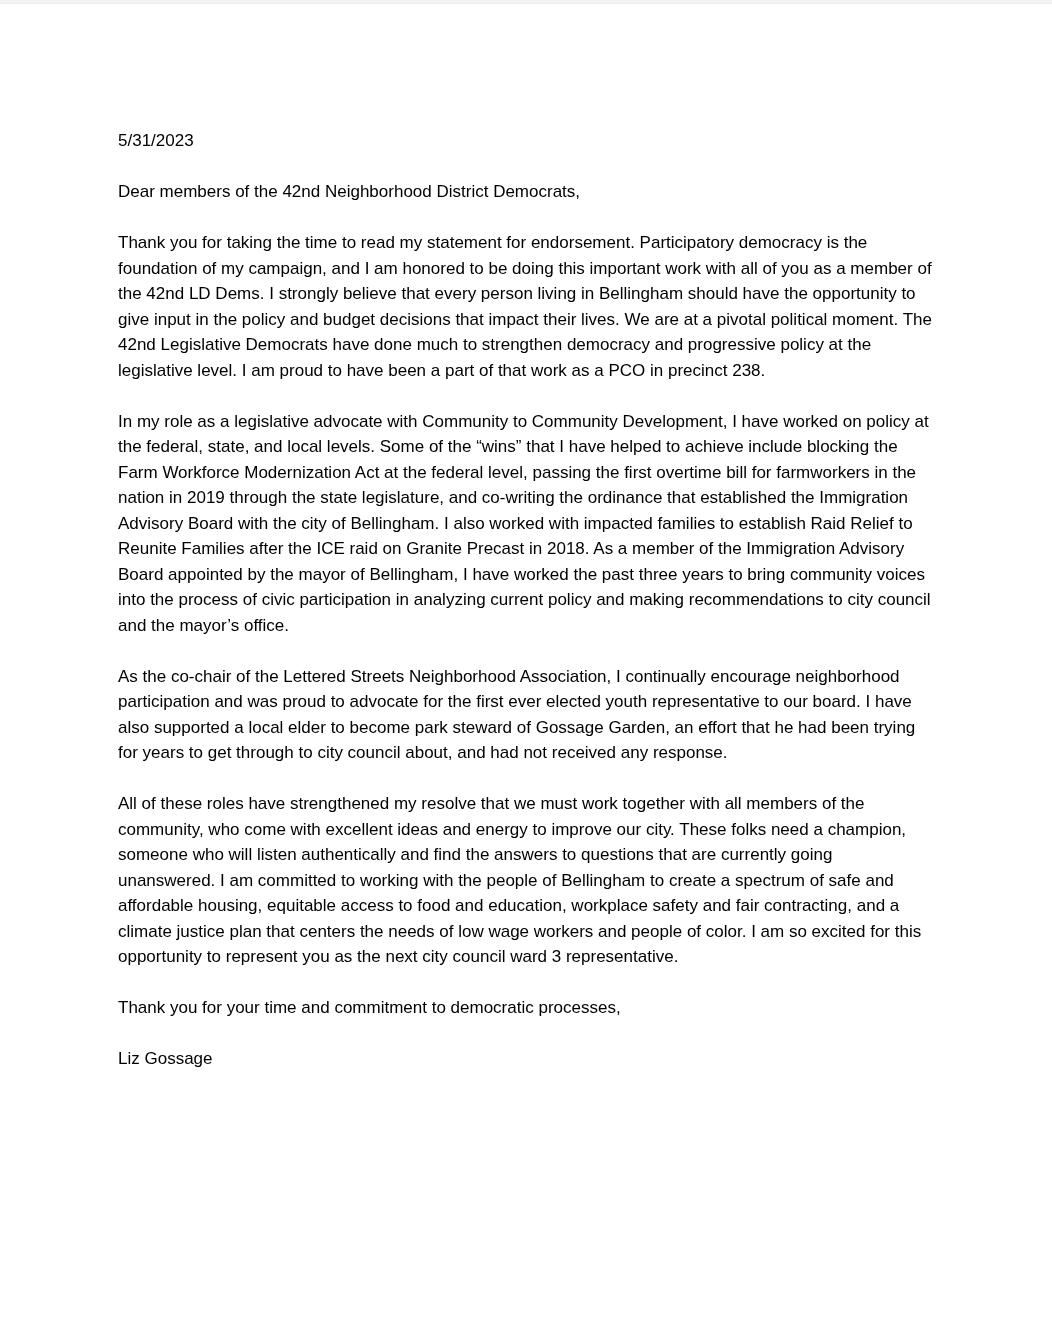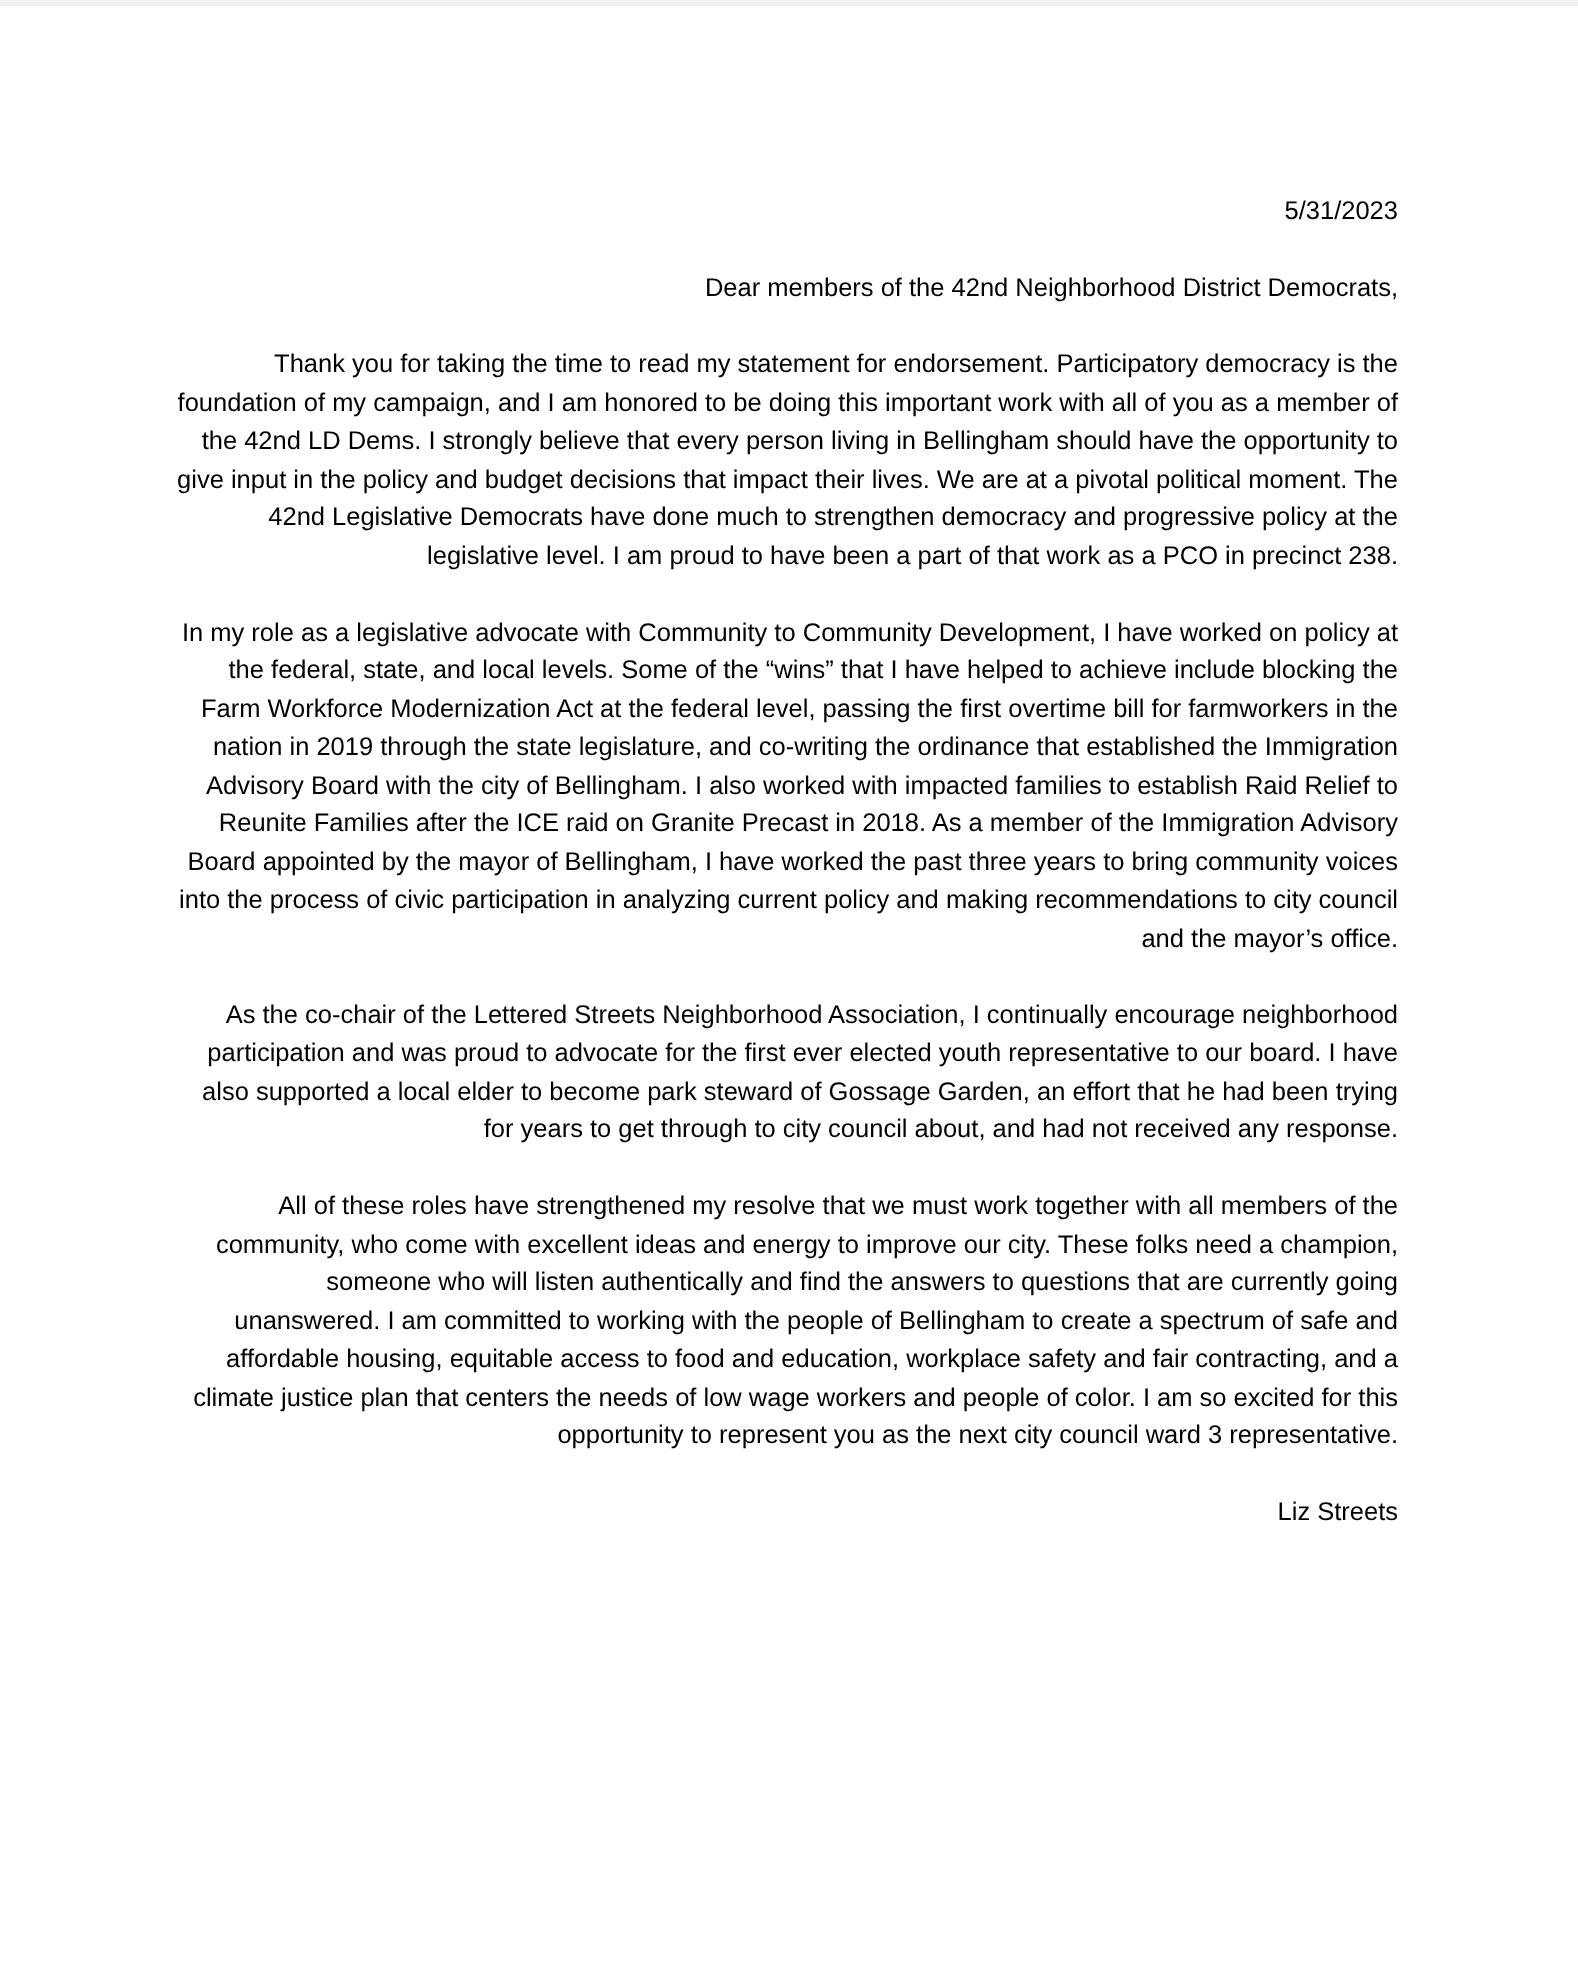--- a/index.html
+++ b/index.html
@@ -23,7 +23,6 @@
     box-sizing: border-box;
     width: 1052px;
     padding: 124px 118px 80px 118px;
-    text-align: right;
   }
   .letter-body {
     width: 814px;

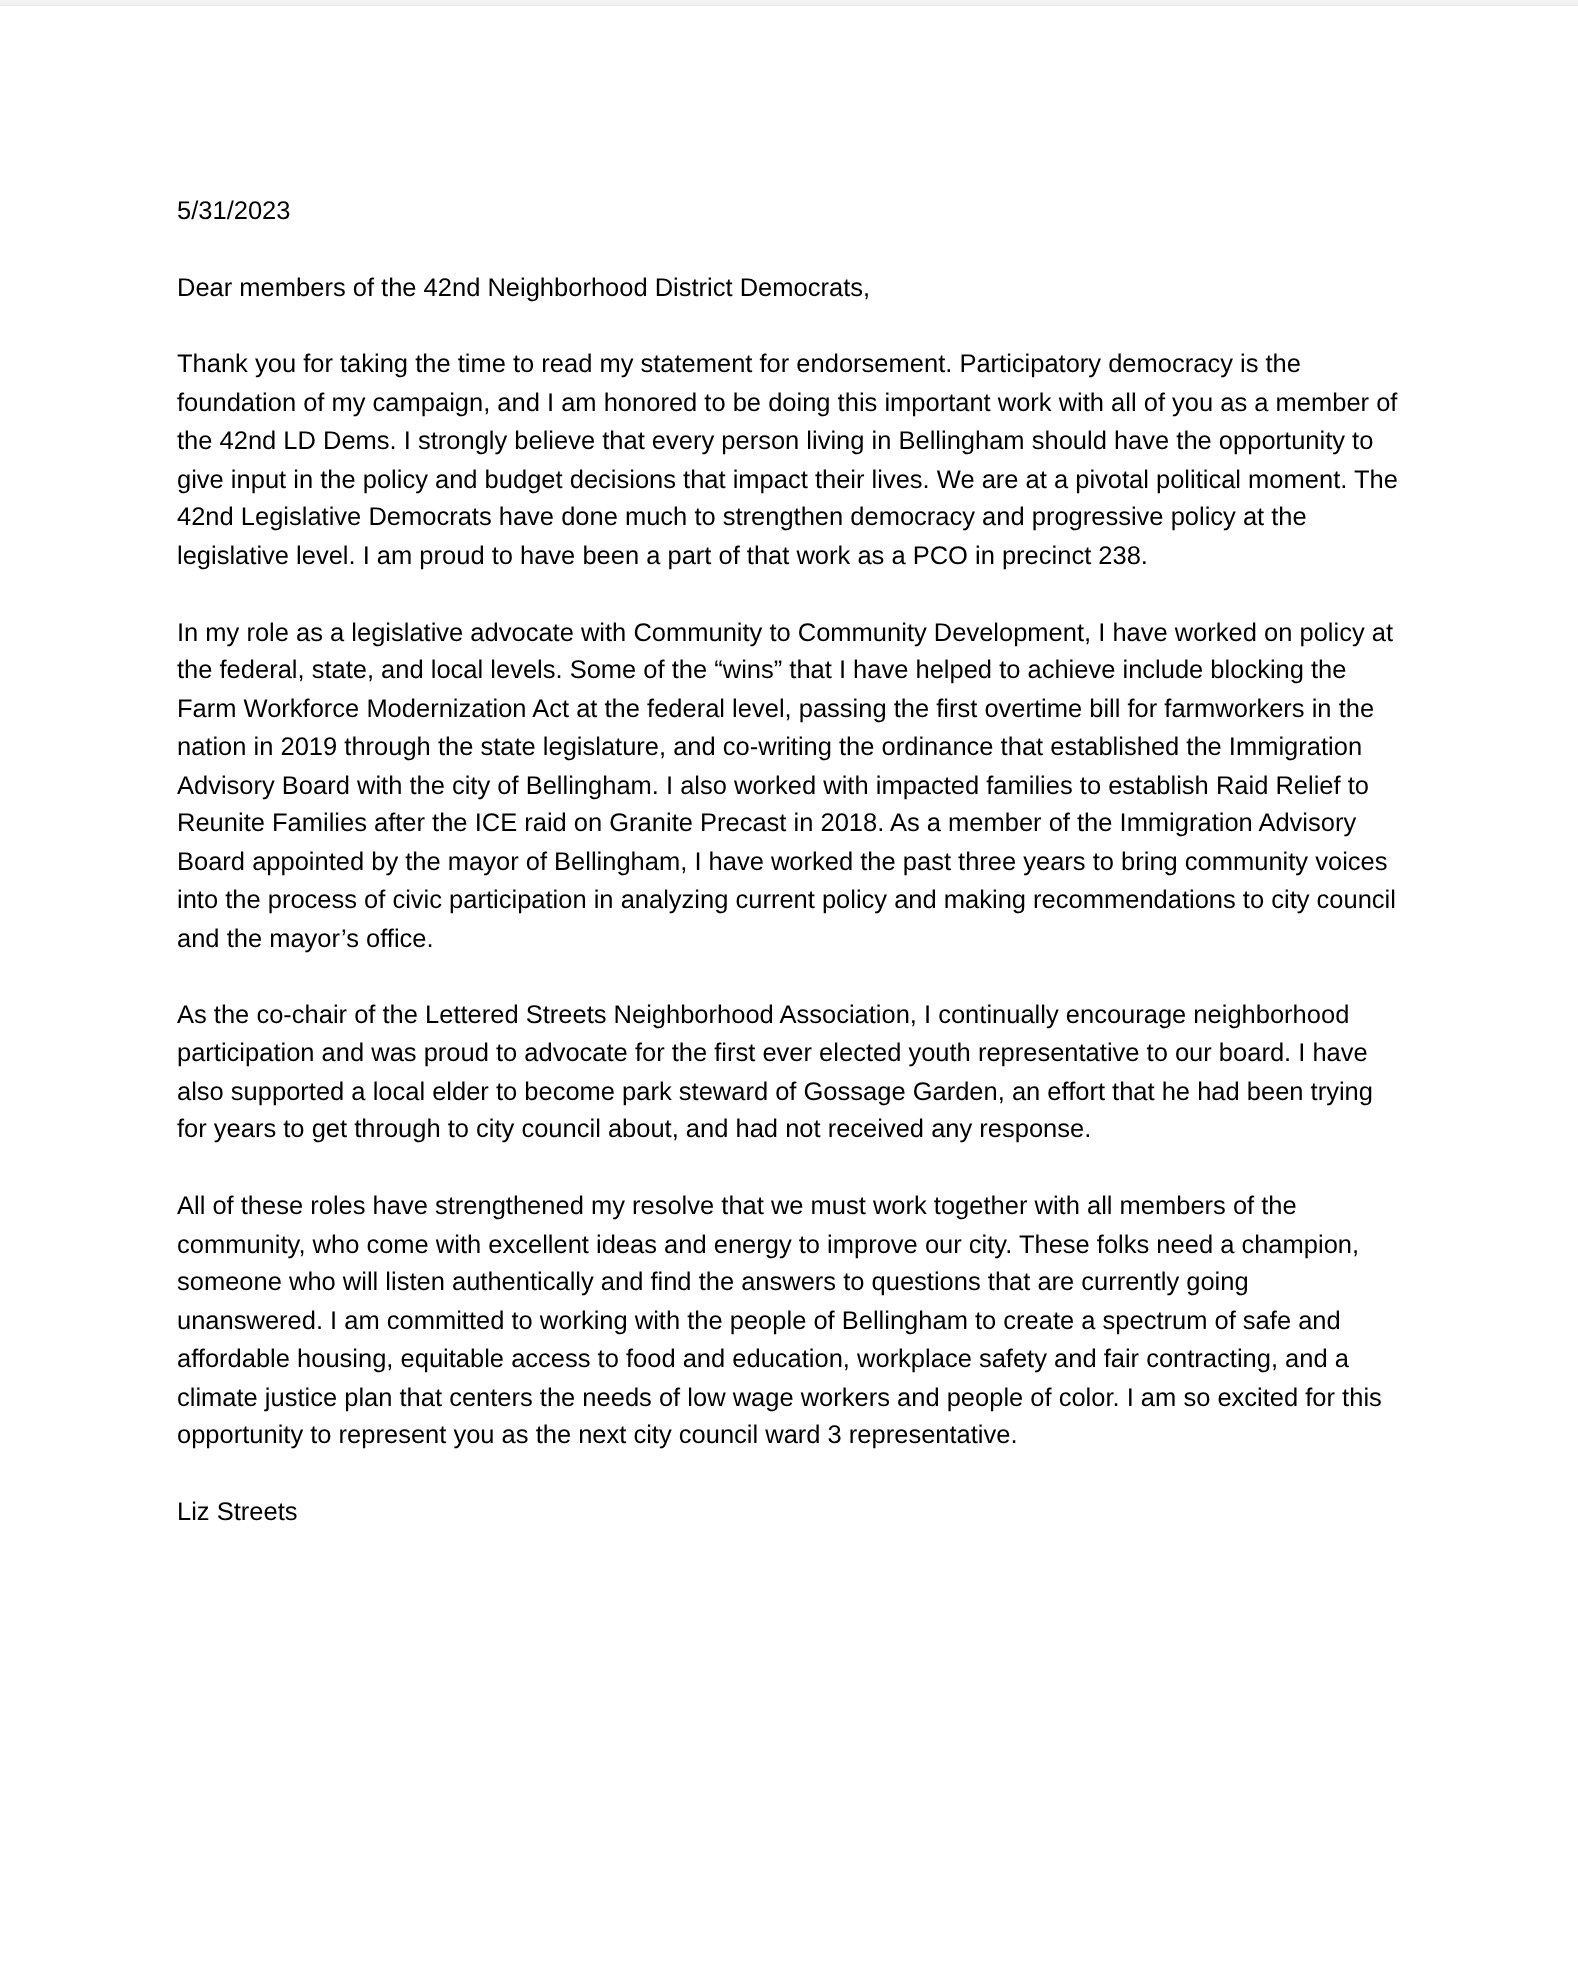--- a/index.html
+++ b/index.html
@@ -52,6 +52,7 @@
     <p>In my role as a legislative advocate with Community to Community Development, I have worked on policy at the federal, state, and local levels. Some of the “wins” that I have helped to achieve include blocking the Farm Workforce Modernization Act at the federal level, passing the first overtime bill for farmworkers in the nation in 2019 through the state legislature, and co-writing the ordinance that established the Immigration Advisory Board with the city of Bellingham. I also worked with impacted families to establish Raid Relief to Reunite Families after the ICE raid on Granite Precast in 2018. As a member of the Immigration Advisory Board appointed by the mayor of Bellingham, I have worked the past three years to bring community voices into the process of civic participation in analyzing current policy and making recommendations to city council and the mayor’s office.</p>
     <p>As the co-chair of the Lettered Streets Neighborhood Association, I continually encourage neighborhood participation and was proud to advocate for the first ever elected youth representative to our board. I have also supported a local elder to become park steward of Gossage Garden, an effort that he had been trying for years to get through to city council about, and had not received any response.</p>
     <p>All of these roles have strengthened my resolve that we must work together with all members of the community, who come with excellent ideas and energy to improve our city. These folks need a champion, someone who will listen authentically and find the answers to questions that are currently going unanswered. I am committed to working with the people of Bellingham to create a spectrum of safe and affordable housing, equitable access to food and education, workplace safety and fair contracting, and a climate justice plan that centers the needs of low wage workers and people of color. I am so excited for this opportunity to represent you as the next city council ward 3 representative.</p>
+    <p>Thank you for your time and commitment to democratic processes,</p>
     <p>Liz Streets</p>
   </div>
 </div>

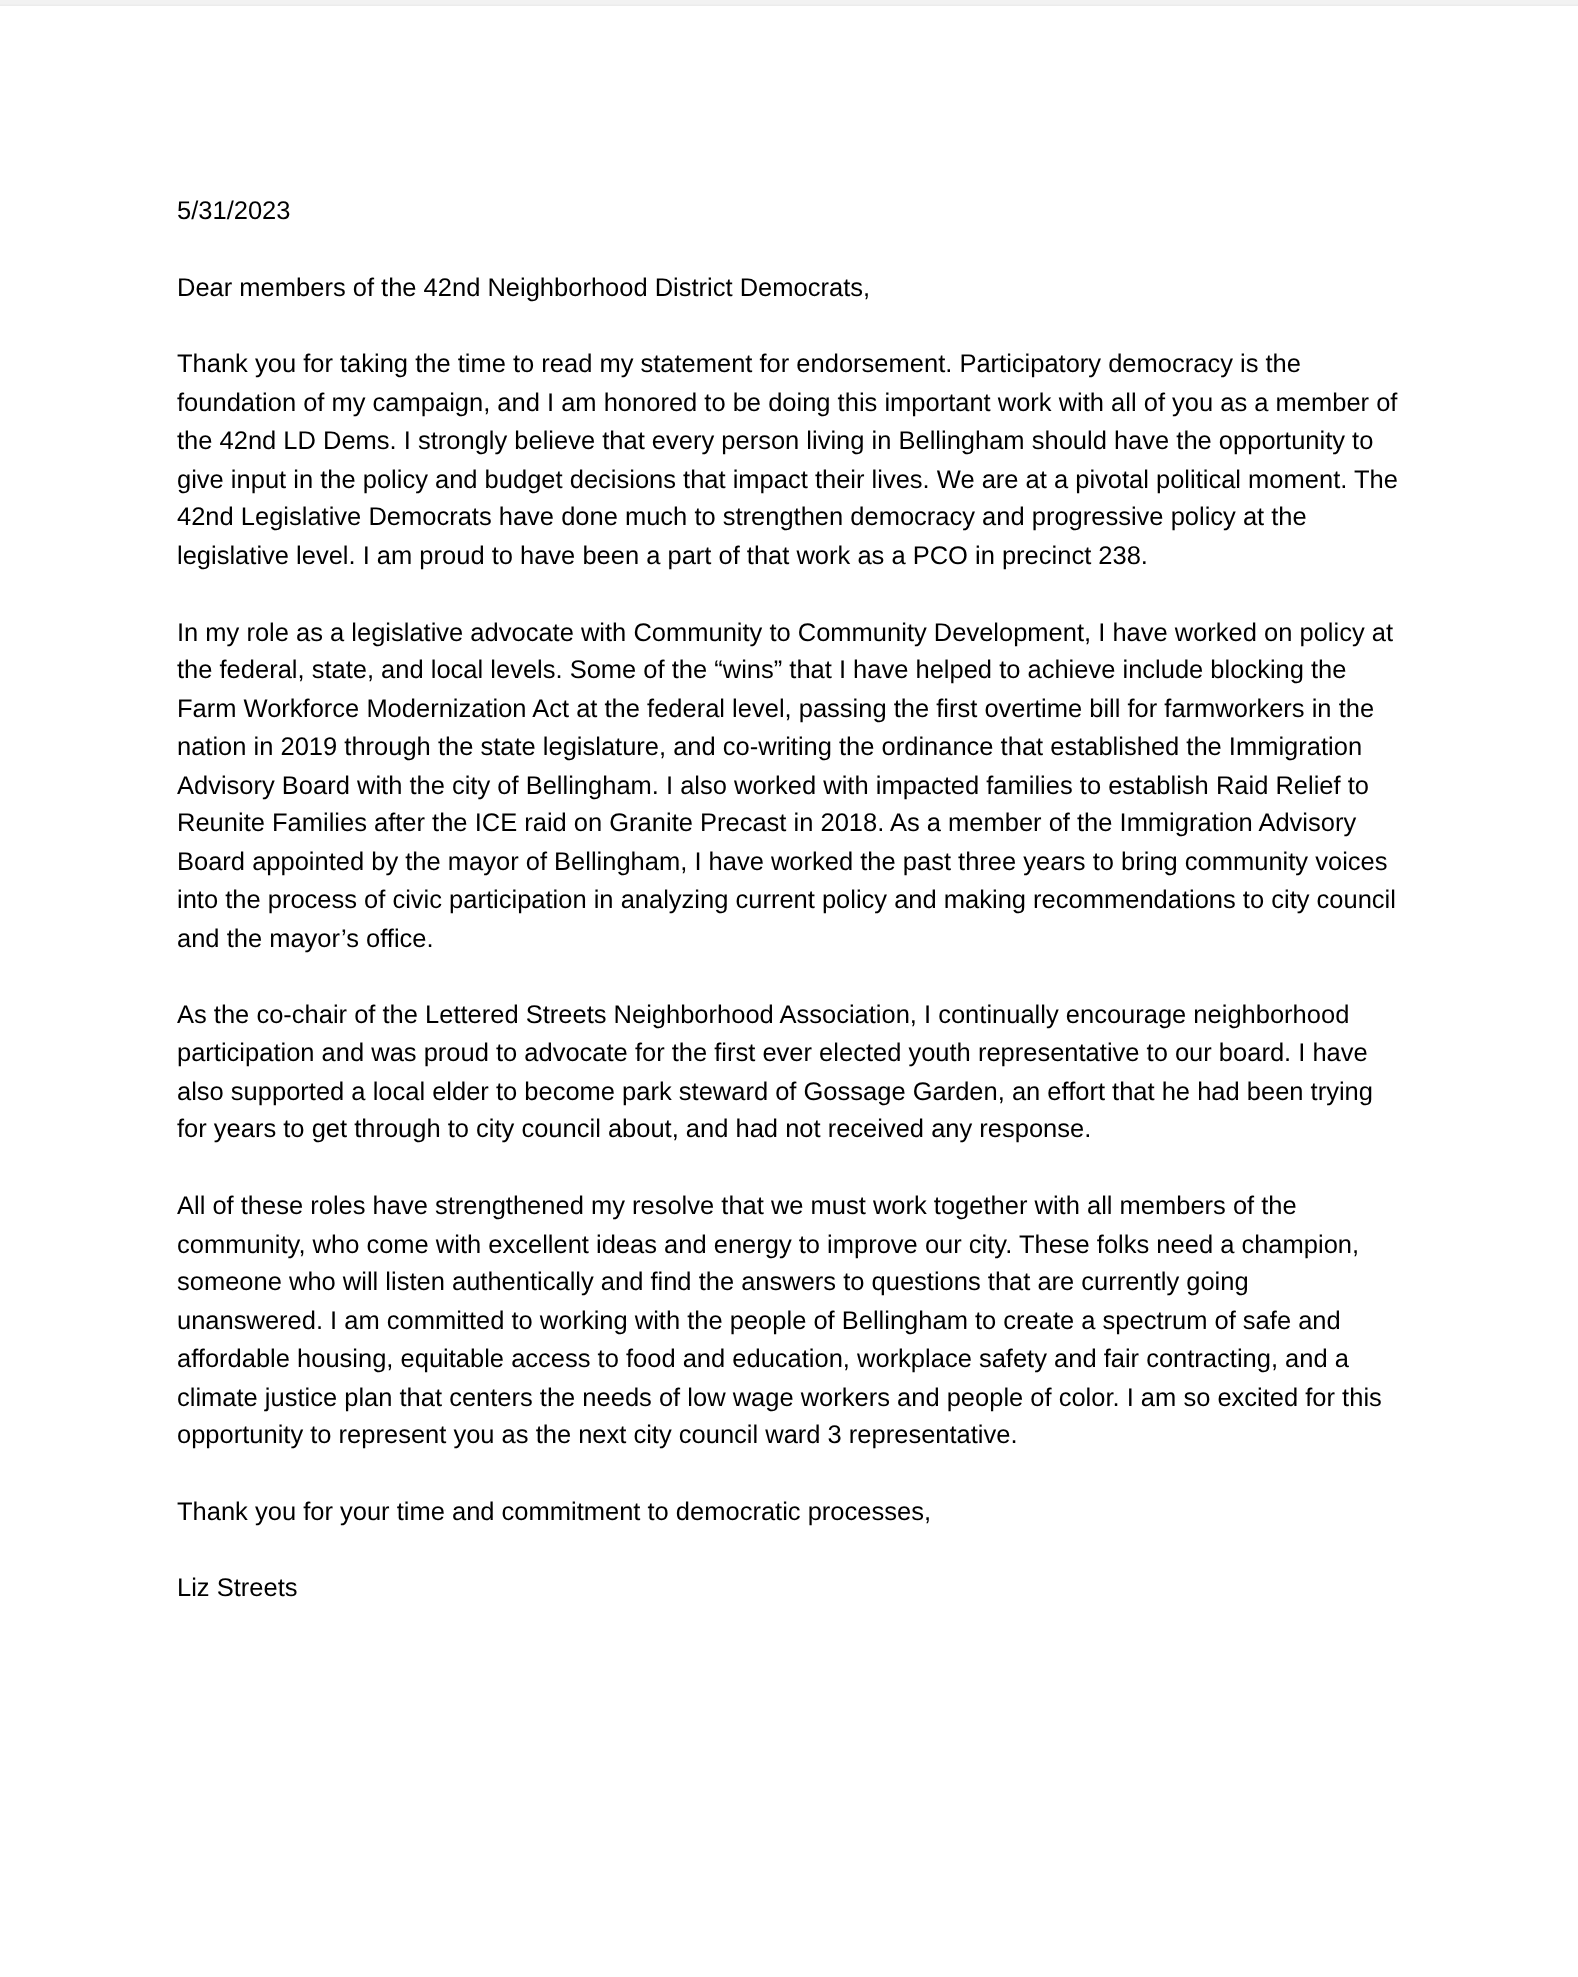--- a/index.html
+++ b/index.html
@@ -53,7 +53,7 @@
     <p>As the co-chair of the Lettered Streets Neighborhood Association, I continually encourage neighborhood participation and was proud to advocate for the first ever elected youth representative to our board. I have also supported a local elder to become park steward of Gossage Garden, an effort that he had been trying for years to get through to city council about, and had not received any response.</p>
     <p>All of these roles have strengthened my resolve that we must work together with all members of the community, who come with excellent ideas and energy to improve our city. These folks need a champion, someone who will listen authentically and find the answers to questions that are currently going unanswered. I am committed to working with the people of Bellingham to create a spectrum of safe and affordable housing, equitable access to food and education, workplace safety and fair contracting, and a climate justice plan that centers the needs of low wage workers and people of color. I am so excited for this opportunity to represent you as the next city council ward 3 representative.</p>
     <p>Thank you for your time and commitment to democratic processes,</p>
-    <p>Liz Streets</p>
+    <p>Liz Gossage</p>
   </div>
 </div>
 

